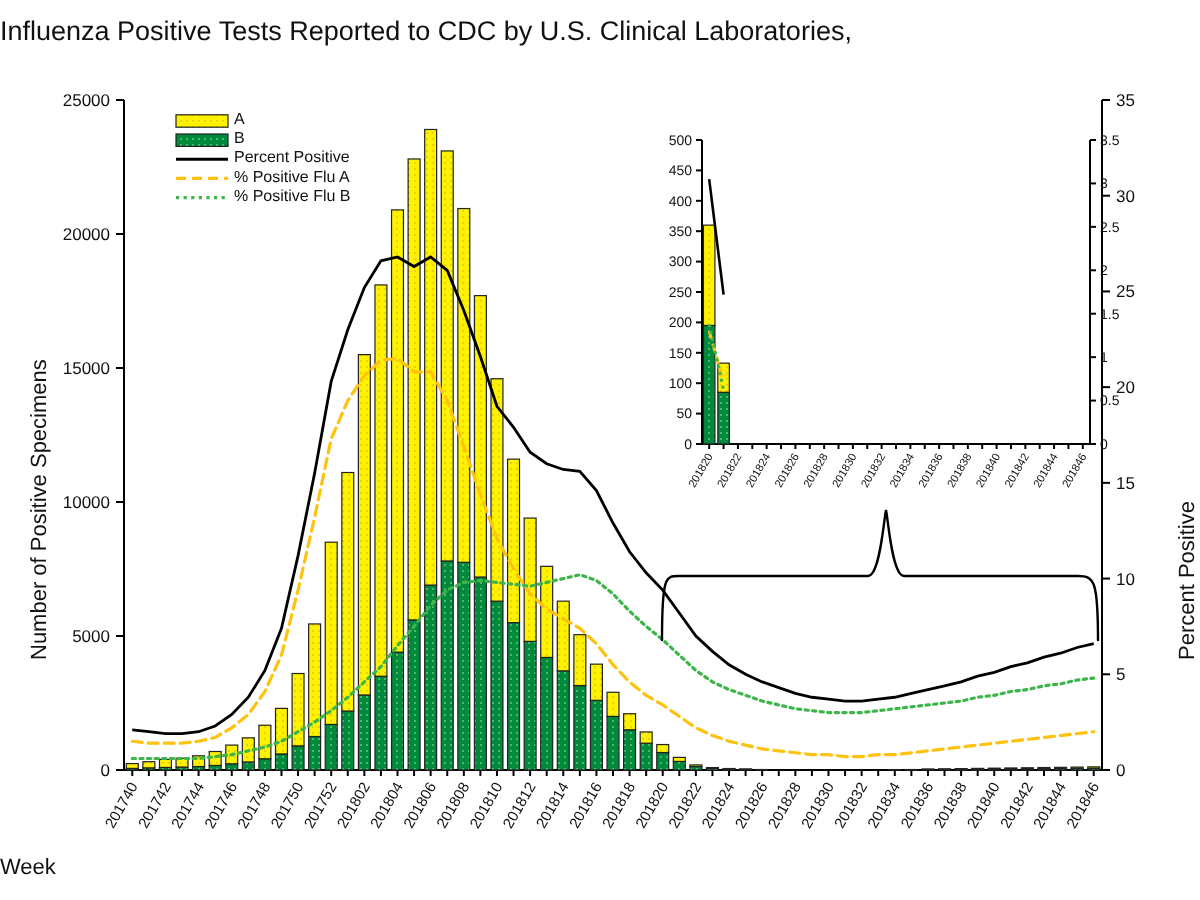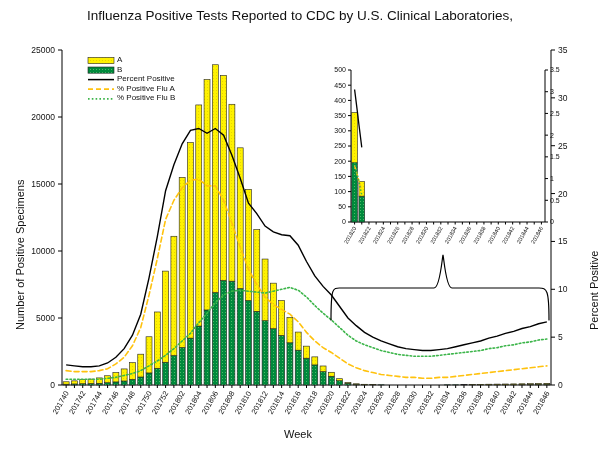--- a/index.html
+++ b/index.html
@@ -9,7 +9,7 @@
   }
   #root{position:relative;width:600px;height:450px;}
   .title{
-    position:absolute;left:0;top:6px;width:600px;text-align:center;
+    position:absolute;left:0;top:6px;width:600px;
     font-size:13.5px;line-height:19px;color:#111;
   }
   .axis-title-y{

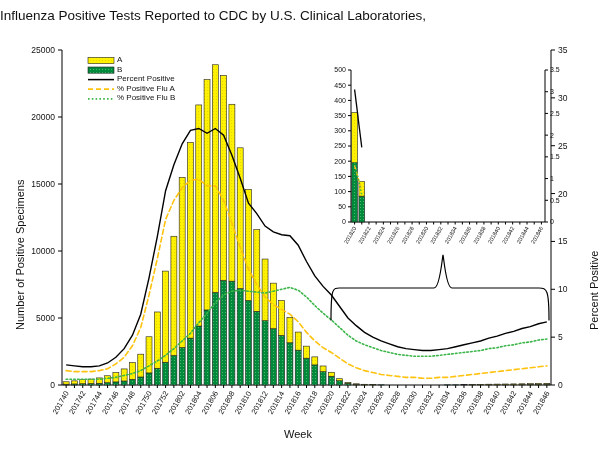--- a/index.html
+++ b/index.html
@@ -17,7 +17,7 @@
     transform:rotate(-90deg);transform-origin:left top;white-space:nowrap;
   }
   .axis-title-x{
-    position:absolute;width:596px;text-align:center;font-size:11px;color:#111;
+    position:absolute;width:596px;font-size:11px;color:#111;
   }
   svg{position:absolute;left:0;top:0;}
   .tlabel{font-size:8.5px;fill:#111;font-family:"Liberation Sans", sans-serif;}

